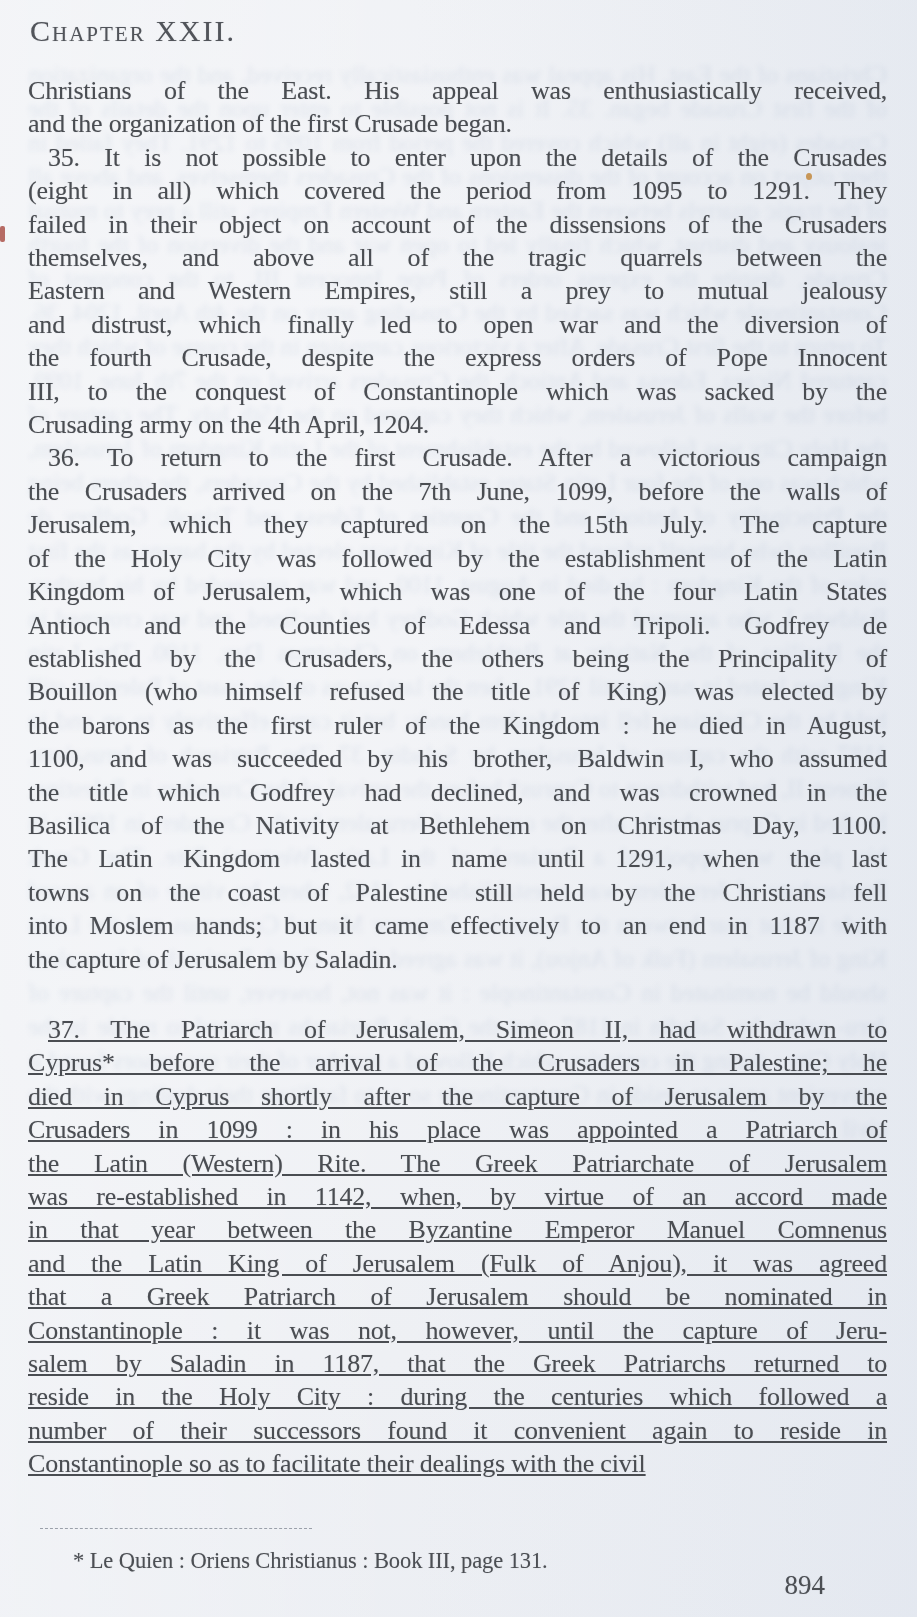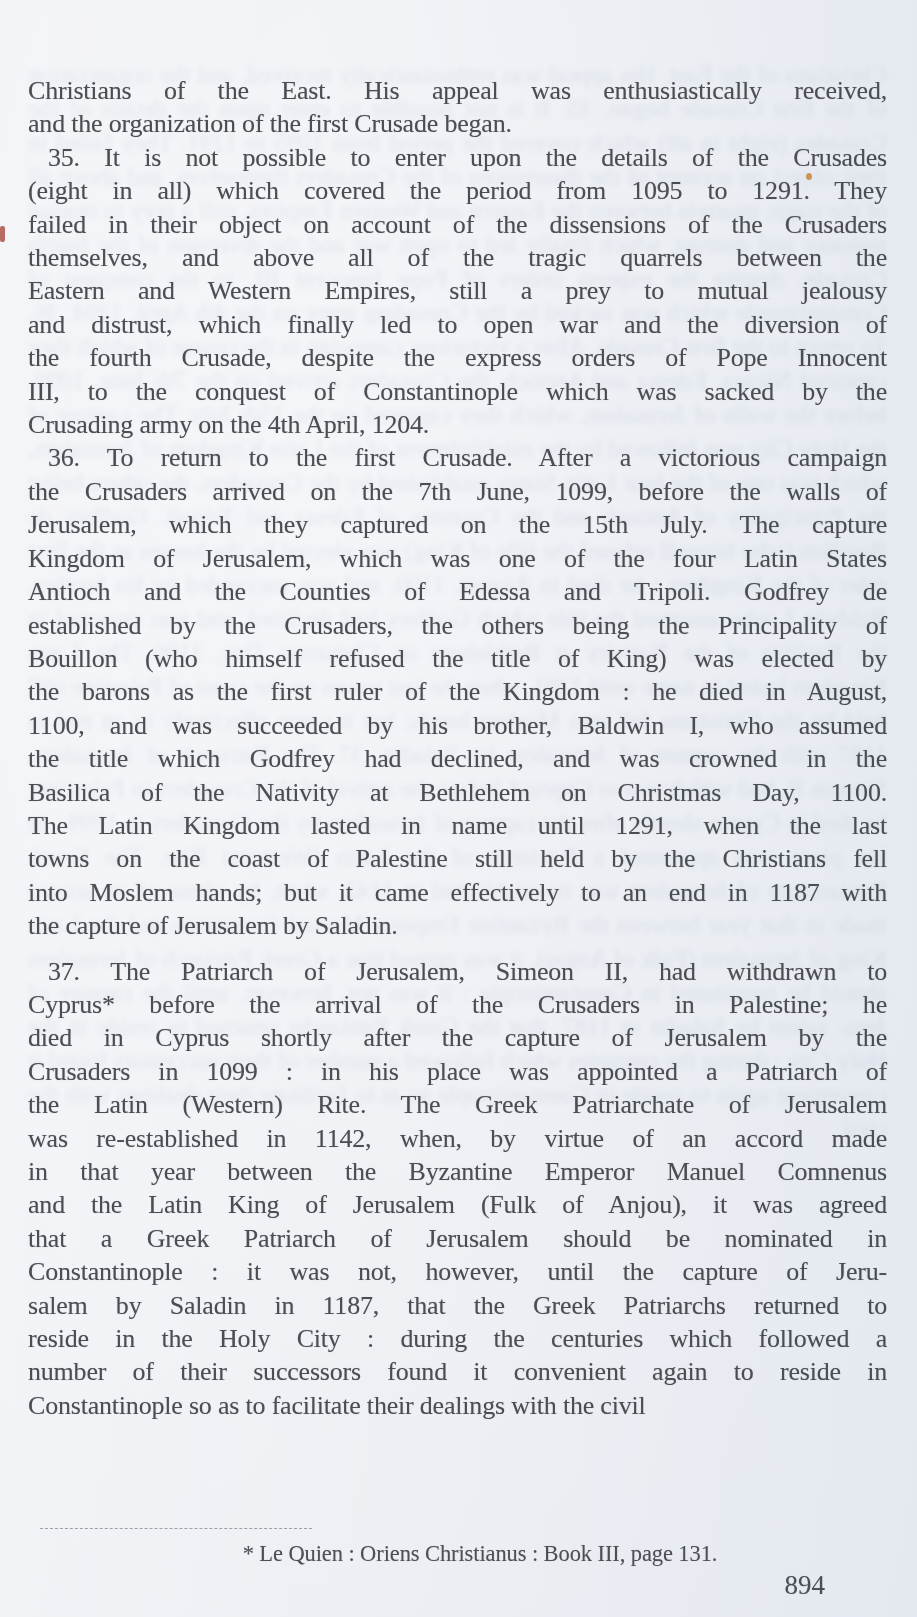--- a/index.html
+++ b/index.html
@@ -125,6 +125,7 @@
 
   <div class="ghost" aria-hidden="true">Christians of the East.  His appeal was enthusiastically received, and the organization of the first Crusade began. 35. It is not possible to enter upon the details of the Crusades (eight in all) which covered the period from 1095 to 1291.  They failed in their object on account of the dissensions of the Crusaders themselves, and above all of the tragic quarrels between the Eastern and Western Empires, still a prey to mutual jealousy and distrust, which finally led to open war and the diversion of the fourth Crusade, despite the express orders of Pope Innocent III, to the conquest of Constantinople which was sacked by the Crusading army on the 4th April, 1204. 36. To return to the first Crusade.  After a victorious campaign in the course of which they captured Nicaea, Edessa and Antioch, the Crusaders arrived on the 7th June, 1099, before the walls of Jerusalem, which they captured on the 15th July.  The capture of the Holy City was followed by the establishment of the Latin Kingdom of Jerusalem, which was one of the four Latin States established by the Crusaders, the others being the Principality of Antioch and the Counties of Edessa and Tripoli.  Godfrey de Bouillon (who himself refused the title of King) was elected by the barons as the first ruler of the Kingdom :  he died in August, 1100, and was succeeded by his brother, Baldwin I, who assumed the title which Godfrey had declined, and was crowned in the Basilica of the Nativity at Bethlehem on Christmas Day, 1100. The Latin Kingdom lasted in name until 1291, when the last towns on the coast of Palestine still held by the Christians fell into Moslem hands;  but it came effectively to an end in 1187 with the capture of Jerusalem by Saladin. 37. The Patriarch of Jerusalem, Simeon II, had withdrawn to Cyprus* before the arrival of the Crusaders in Palestine;  he died in Cyprus shortly after the capture of Jerusalem by the Crusaders in 1099 :  in his place was appointed a Patriarch of the Latin (Western) Rite.  The Greek Patriarchate of Jerusalem was re-established in 1142, when, by virtue of an accord made in that year between the Byzantine Emperor Manuel Comnenus and the Latin King of Jerusalem (Fulk of Anjou), it was agreed that a Greek Patriarch  of Jerusalem should be nominated in Constantinople :  it was not, however, until the capture of Jeru- salem by Saladin in 1187, that the Greek Patriarchs returned to reside in the Holy City :  during the centuries which followed a number of their successors found it convenient again to reside in Constantinople so as to facilitate their dealings with the civil</div>
 
+  <div class="heading">Chapter XXII.</div>
 
   <div class="text-block">
       <div class="paragraph">

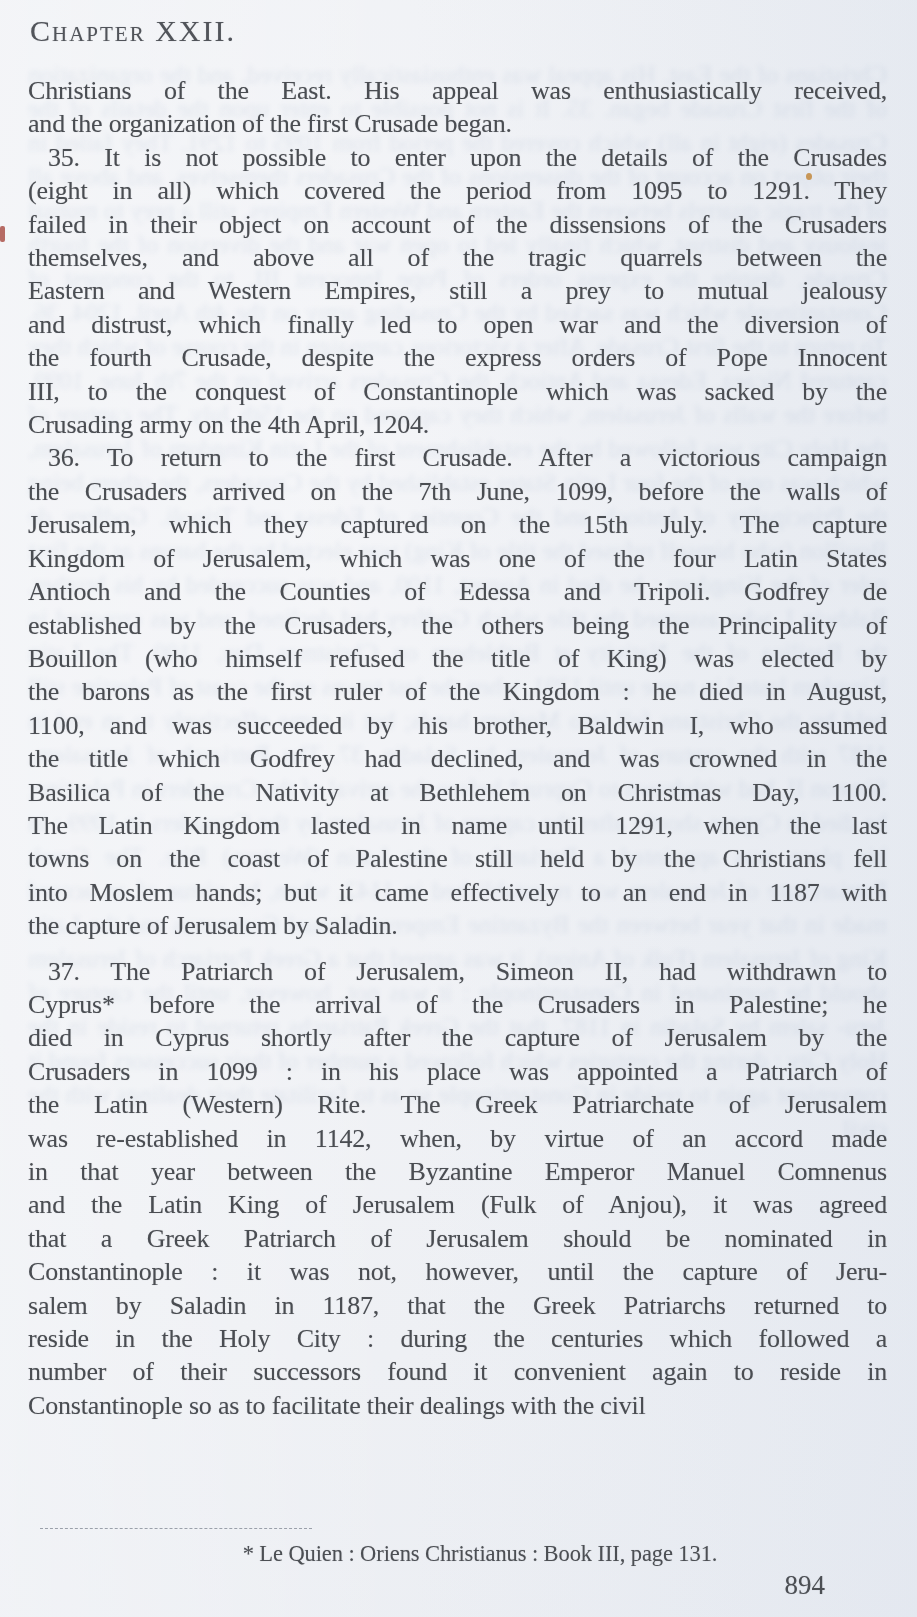--- a/index.html
+++ b/index.html
@@ -147,6 +147,7 @@
         <div class="line first-indent">36. To return to the first Crusade.  After a victorious campaign</div>
         <div class="line">the Crusaders arrived on the 7th June, 1099, before the walls of</div>
         <div class="line">Jerusalem, which they captured on the 15th July.  The capture</div>
+        <div class="line">of the Holy City was followed by the establishment of the Latin</div>
         <div class="line">Kingdom of Jerusalem, which was one of the four Latin States</div>
         <div class="line">Antioch and the Counties of Edessa and Tripoli.  Godfrey de</div>
         <div class="line">established by the Crusaders, the others being the Principality of</div>

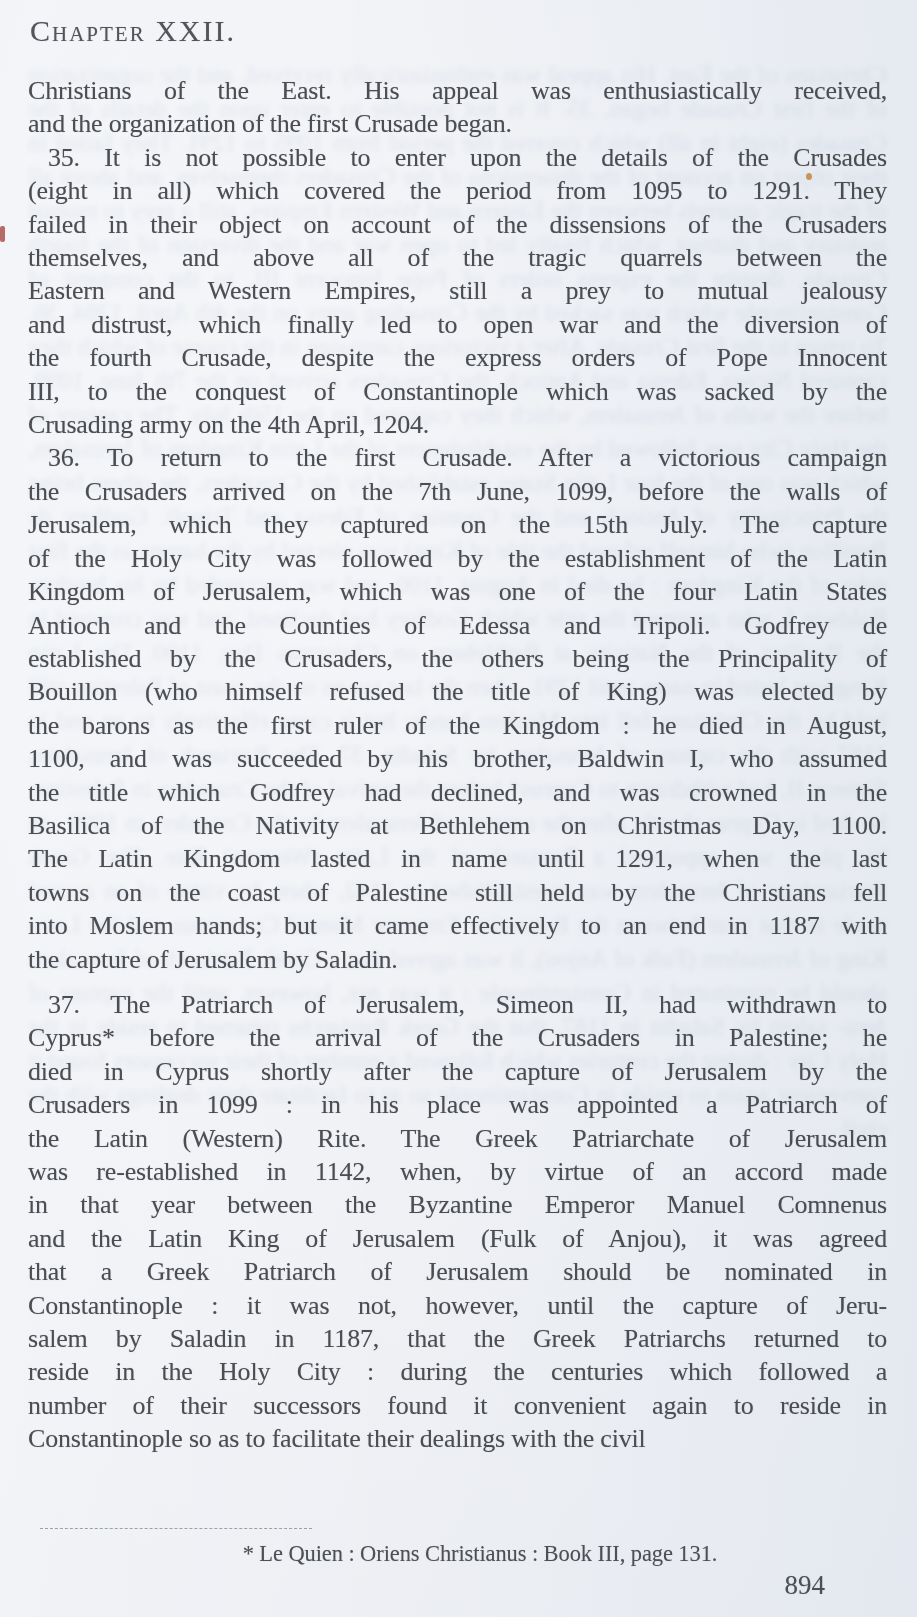--- a/index.html
+++ b/index.html
@@ -55,7 +55,7 @@
   }
   .paragraph { margin: 0; }
   .text-block .paragraph:nth-child(3) { }
-  .text-block .paragraph:nth-child(4) { margin-top: 12px; }
+  .text-block .paragraph:nth-child(4) { margin-top: 37px; text-decoration: underline; }
   .line {
     line-height: 33.4px;
     text-align: justify;

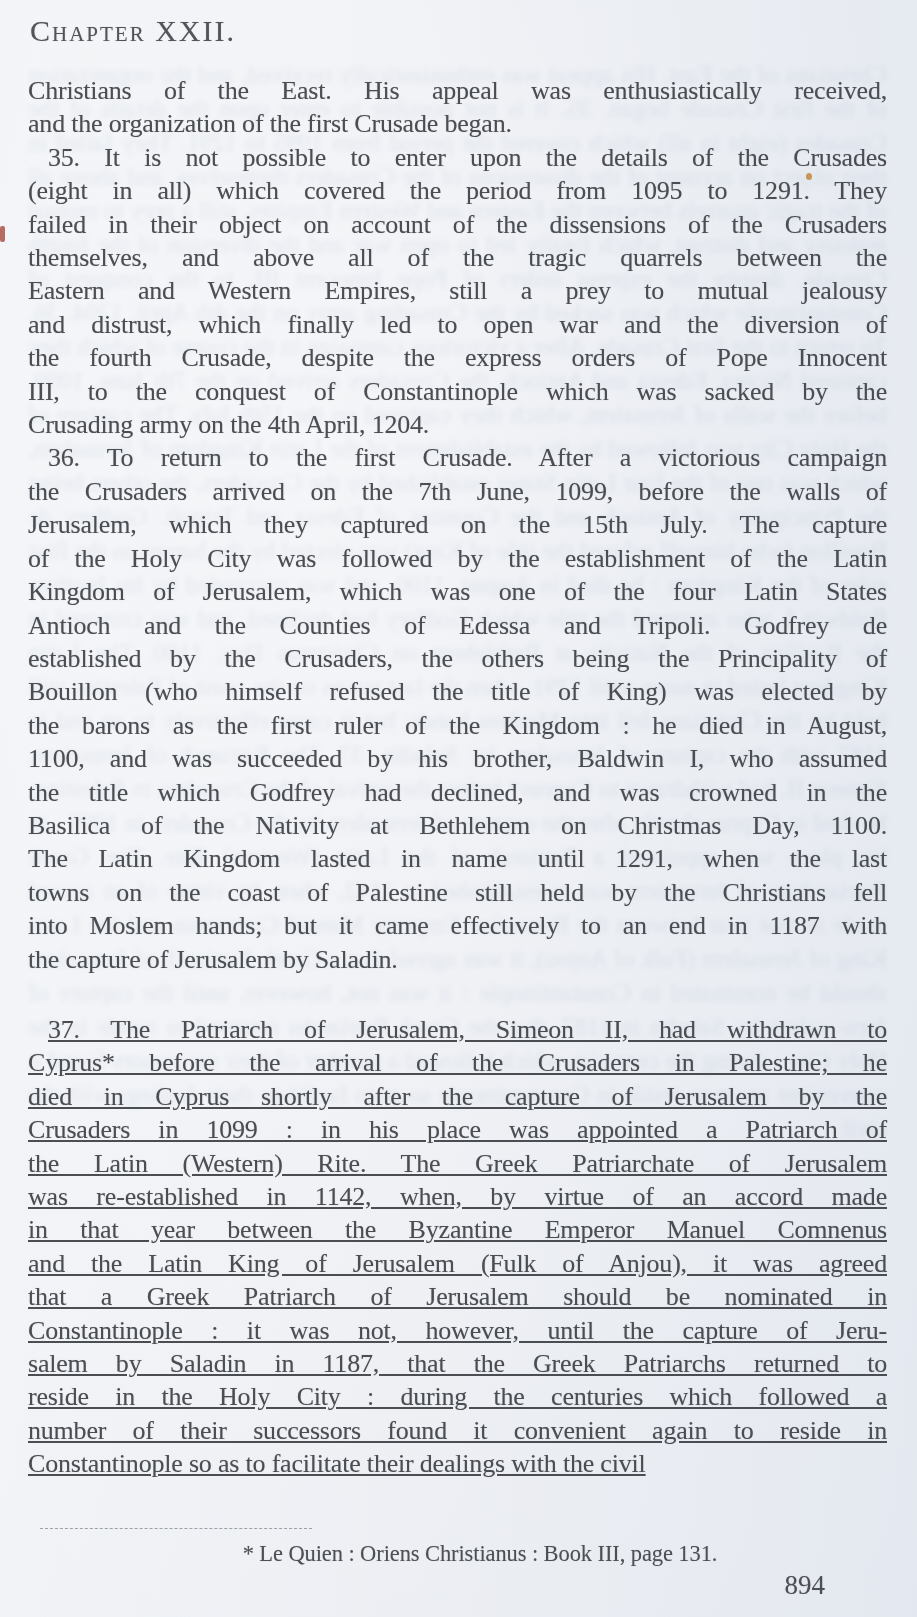--- a/index.html
+++ b/index.html
@@ -81,13 +81,12 @@
     height: 0;
   }
   .footnote-text {
-    margin-top: 12px;
+    margin-top: 19px;
     padding-left: 45px;
     font-size: 22.5px;
     letter-spacing: -0.1px;
     color: #4c4f54;
     text-shadow: 0 0 1px rgba(80,83,90,0.30);
-    text-align: center;
   }
   .page-number {
     position: absolute;

